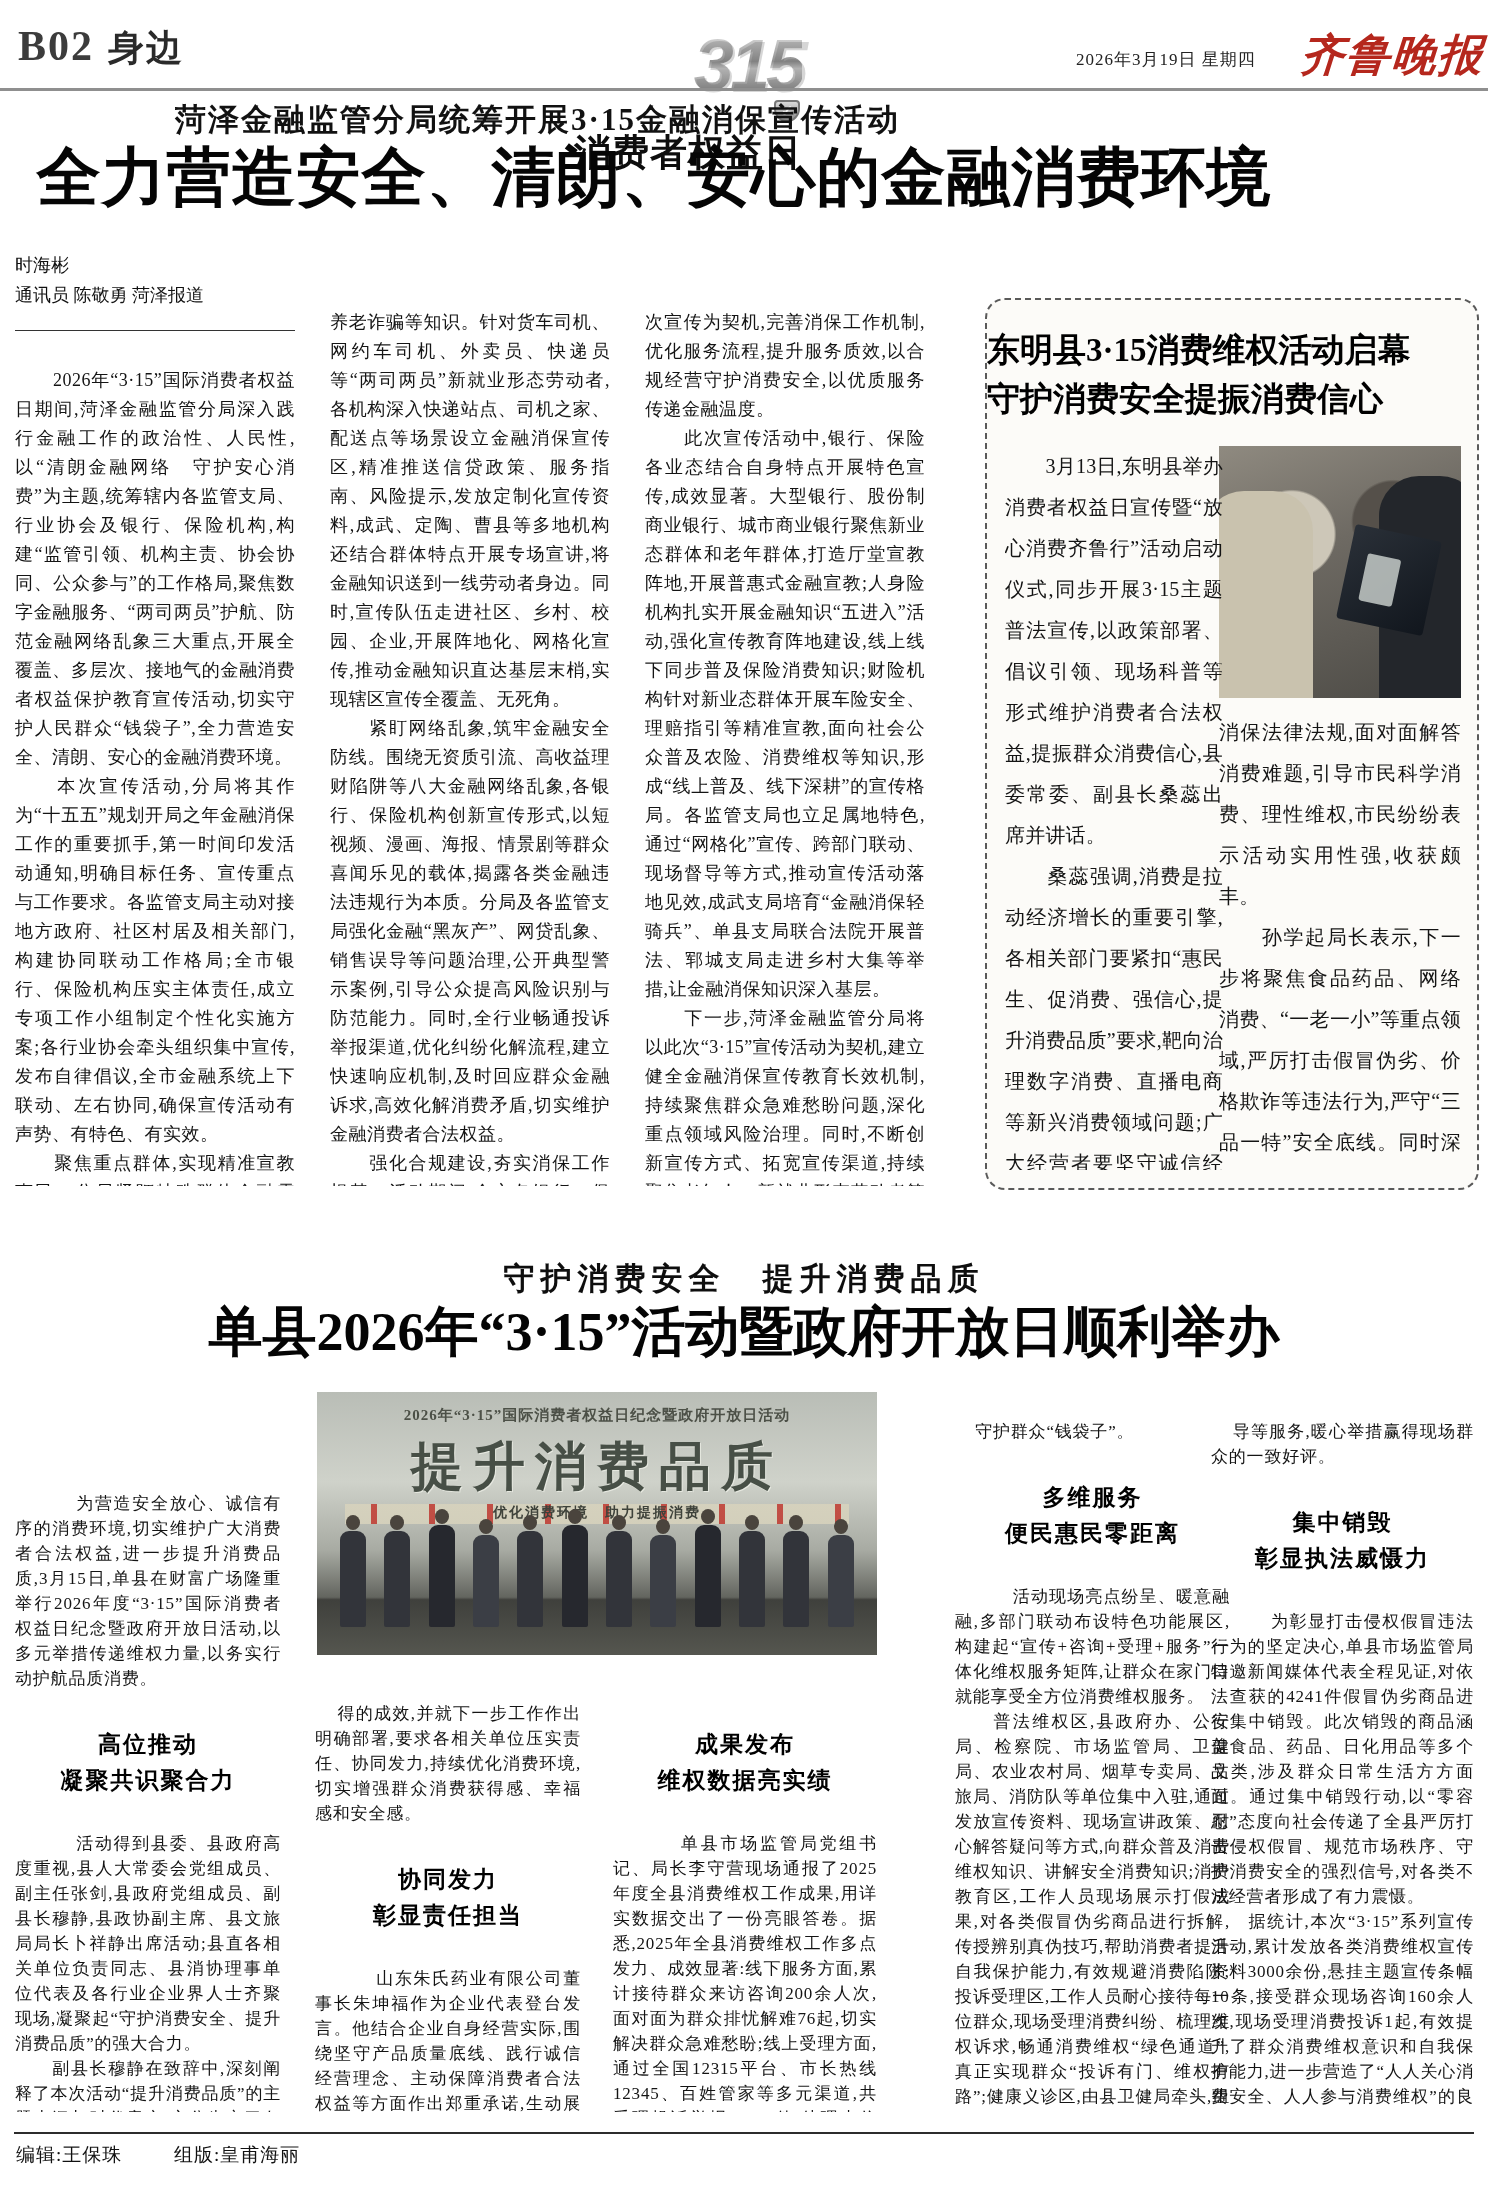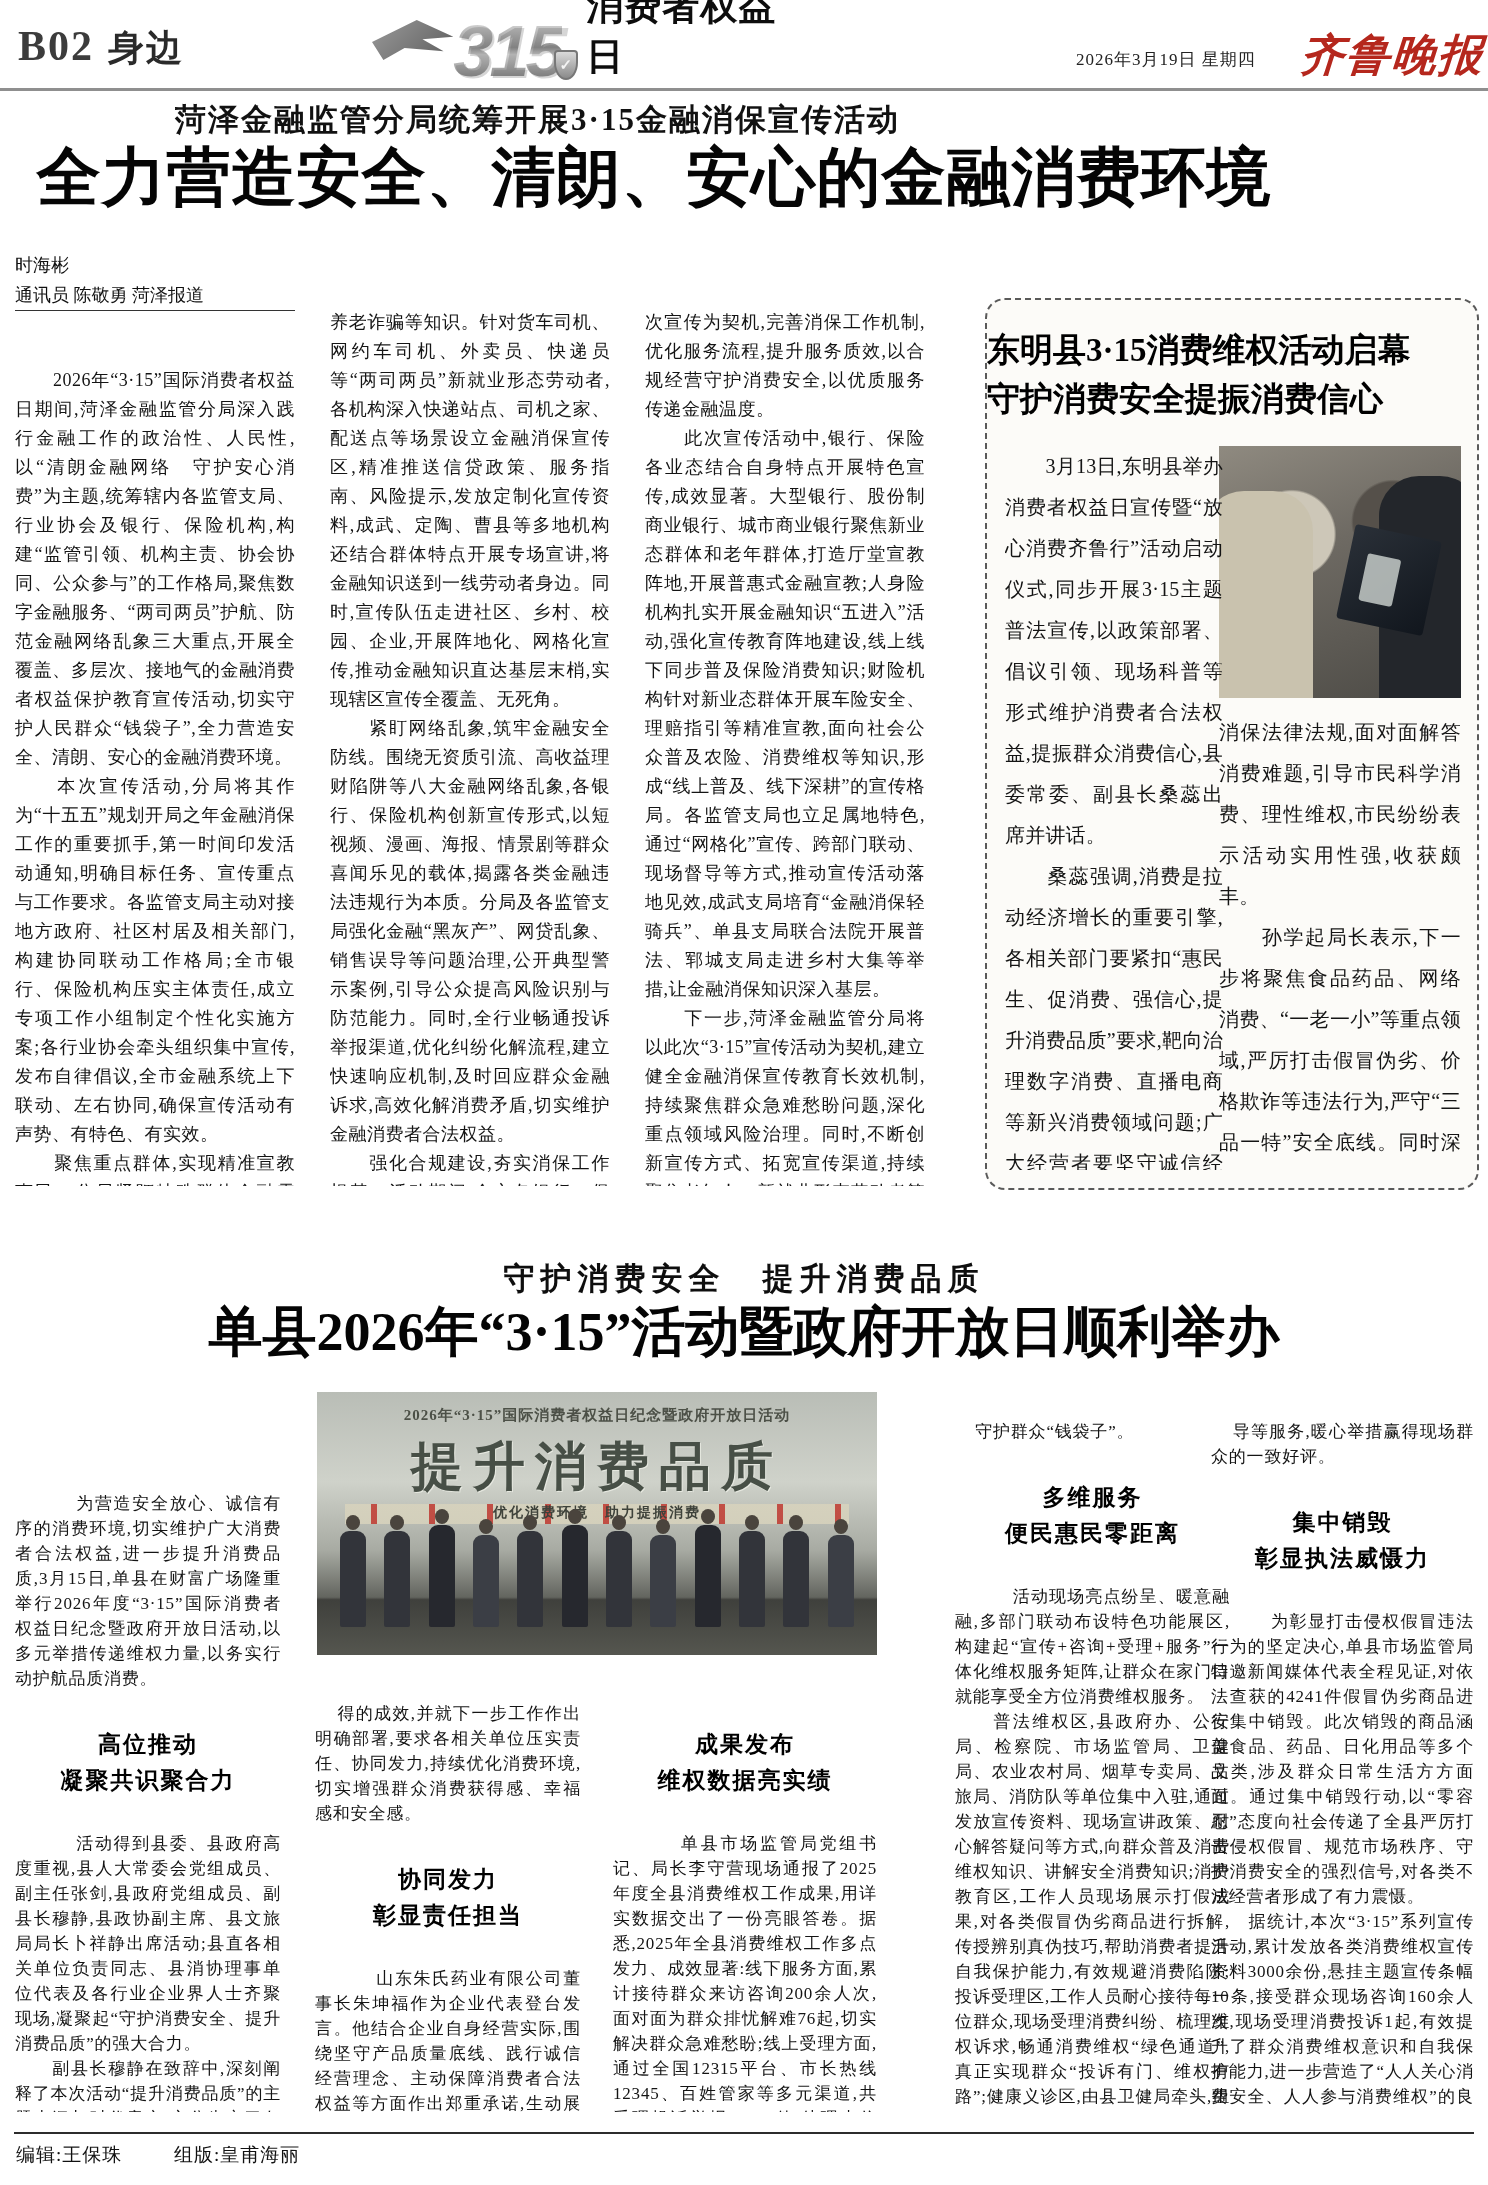--- a/index.html
+++ b/index.html
@@ -8,7 +8,7 @@
   
   .edition{position:absolute;left:18px;top:22px;font-weight:900;font-size:42px;letter-spacing:2px;color:#3c3c3c;}
   .edition .sec{font-size:36px;margin-left:14px;color:#2a2a2a;}
-  .logo-wrap{position:absolute;left:372px;top:4px;width:430px;height:82px;display:flex;align-items:flex-end;}
+  .logo-wrap{position:absolute;left:372px;top:4px;width:430px;height:82px;display:flex;align-items:flex-end;flex-direction:column;}
   .wing{width:86px;height:40px;margin-bottom:26px;background:linear-gradient(135deg,#9a9a9a,#5d5d5d);
         clip-path:polygon(0 55%,55% 0,100% 42%,62% 48%,88% 78%,40% 70%,14% 100%);}
   .num315{font-family:"Liberation Sans","DejaVu Sans",sans-serif;font-weight:900;font-style:italic;

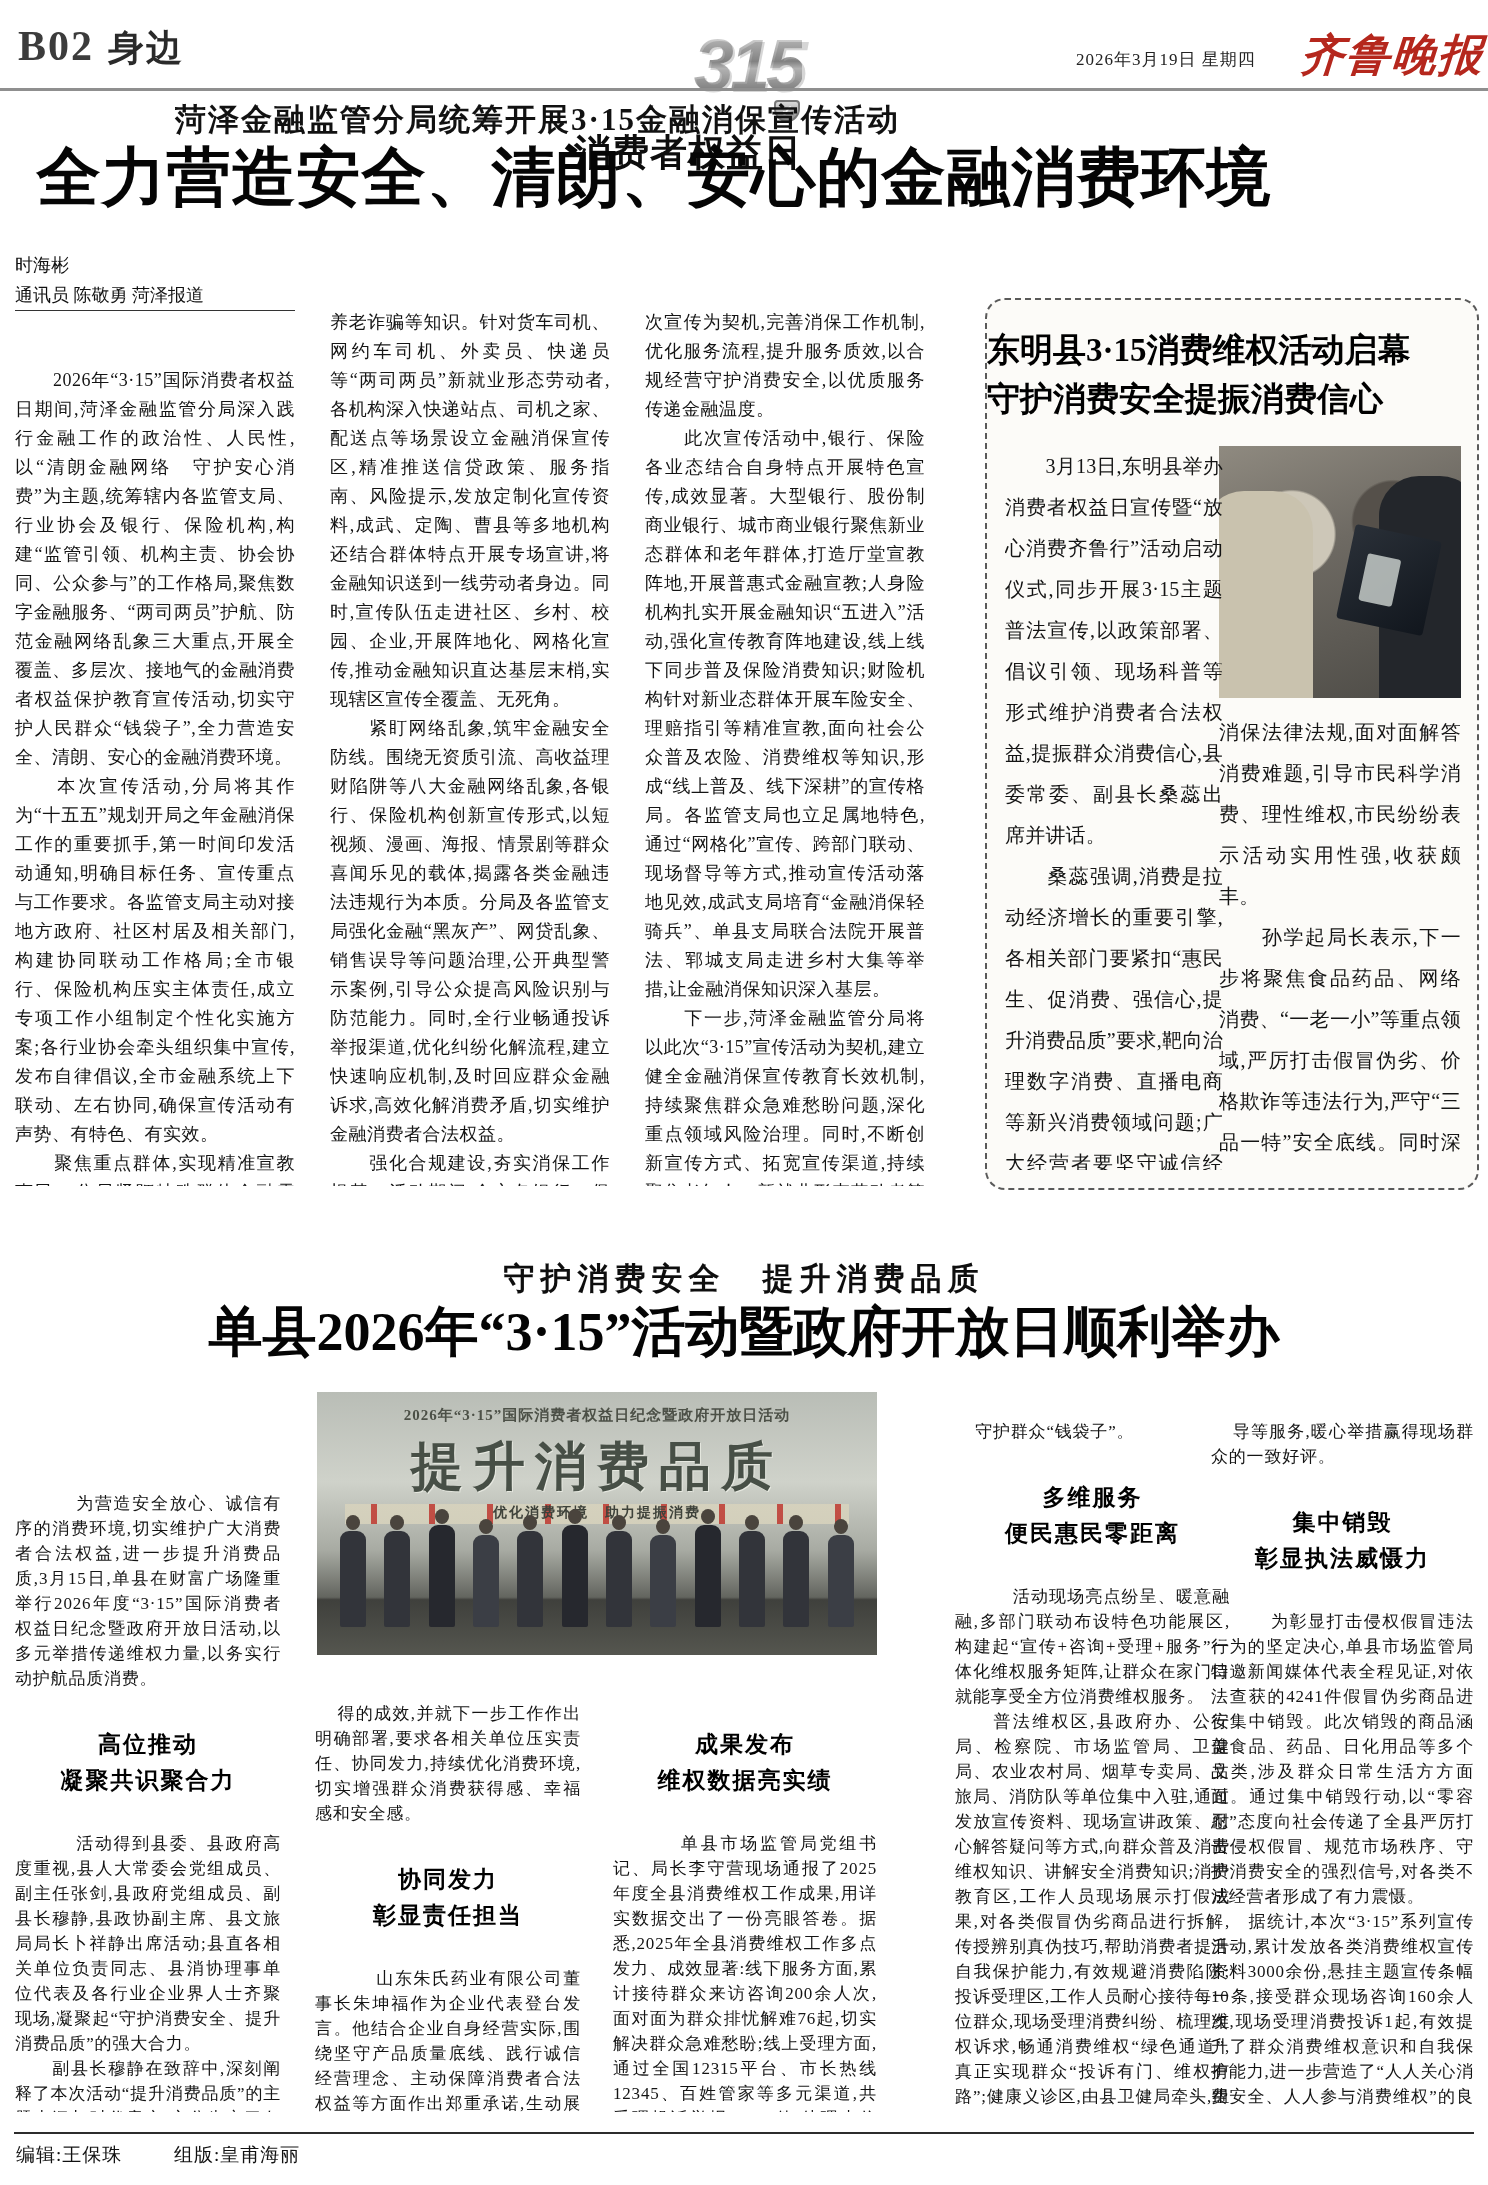--- a/index.html
+++ b/index.html
@@ -31,7 +31,7 @@
   .a1-title{position:absolute;left:0;top:134px;width:1308px;text-align:center;font-weight:900;
             font-size:64px;letter-spacing:1px;color:#050505;}
   .byline{font-size:18px;line-height:30px;color:#111;}
-  .byline .rep{display:block;border-bottom:1.5px solid #333;padding-bottom:0;}
+  .byline .rep{display:block;border-bottom:1.5px solid #333;padding-bottom:20px;}
   .col{position:absolute;font-size:18px;line-height:29px;text-align:justify;letter-spacing:.5px;
        white-space:pre-wrap;overflow:hidden;color:#141414;}
   .a1c{width:280px;height:878px;}

